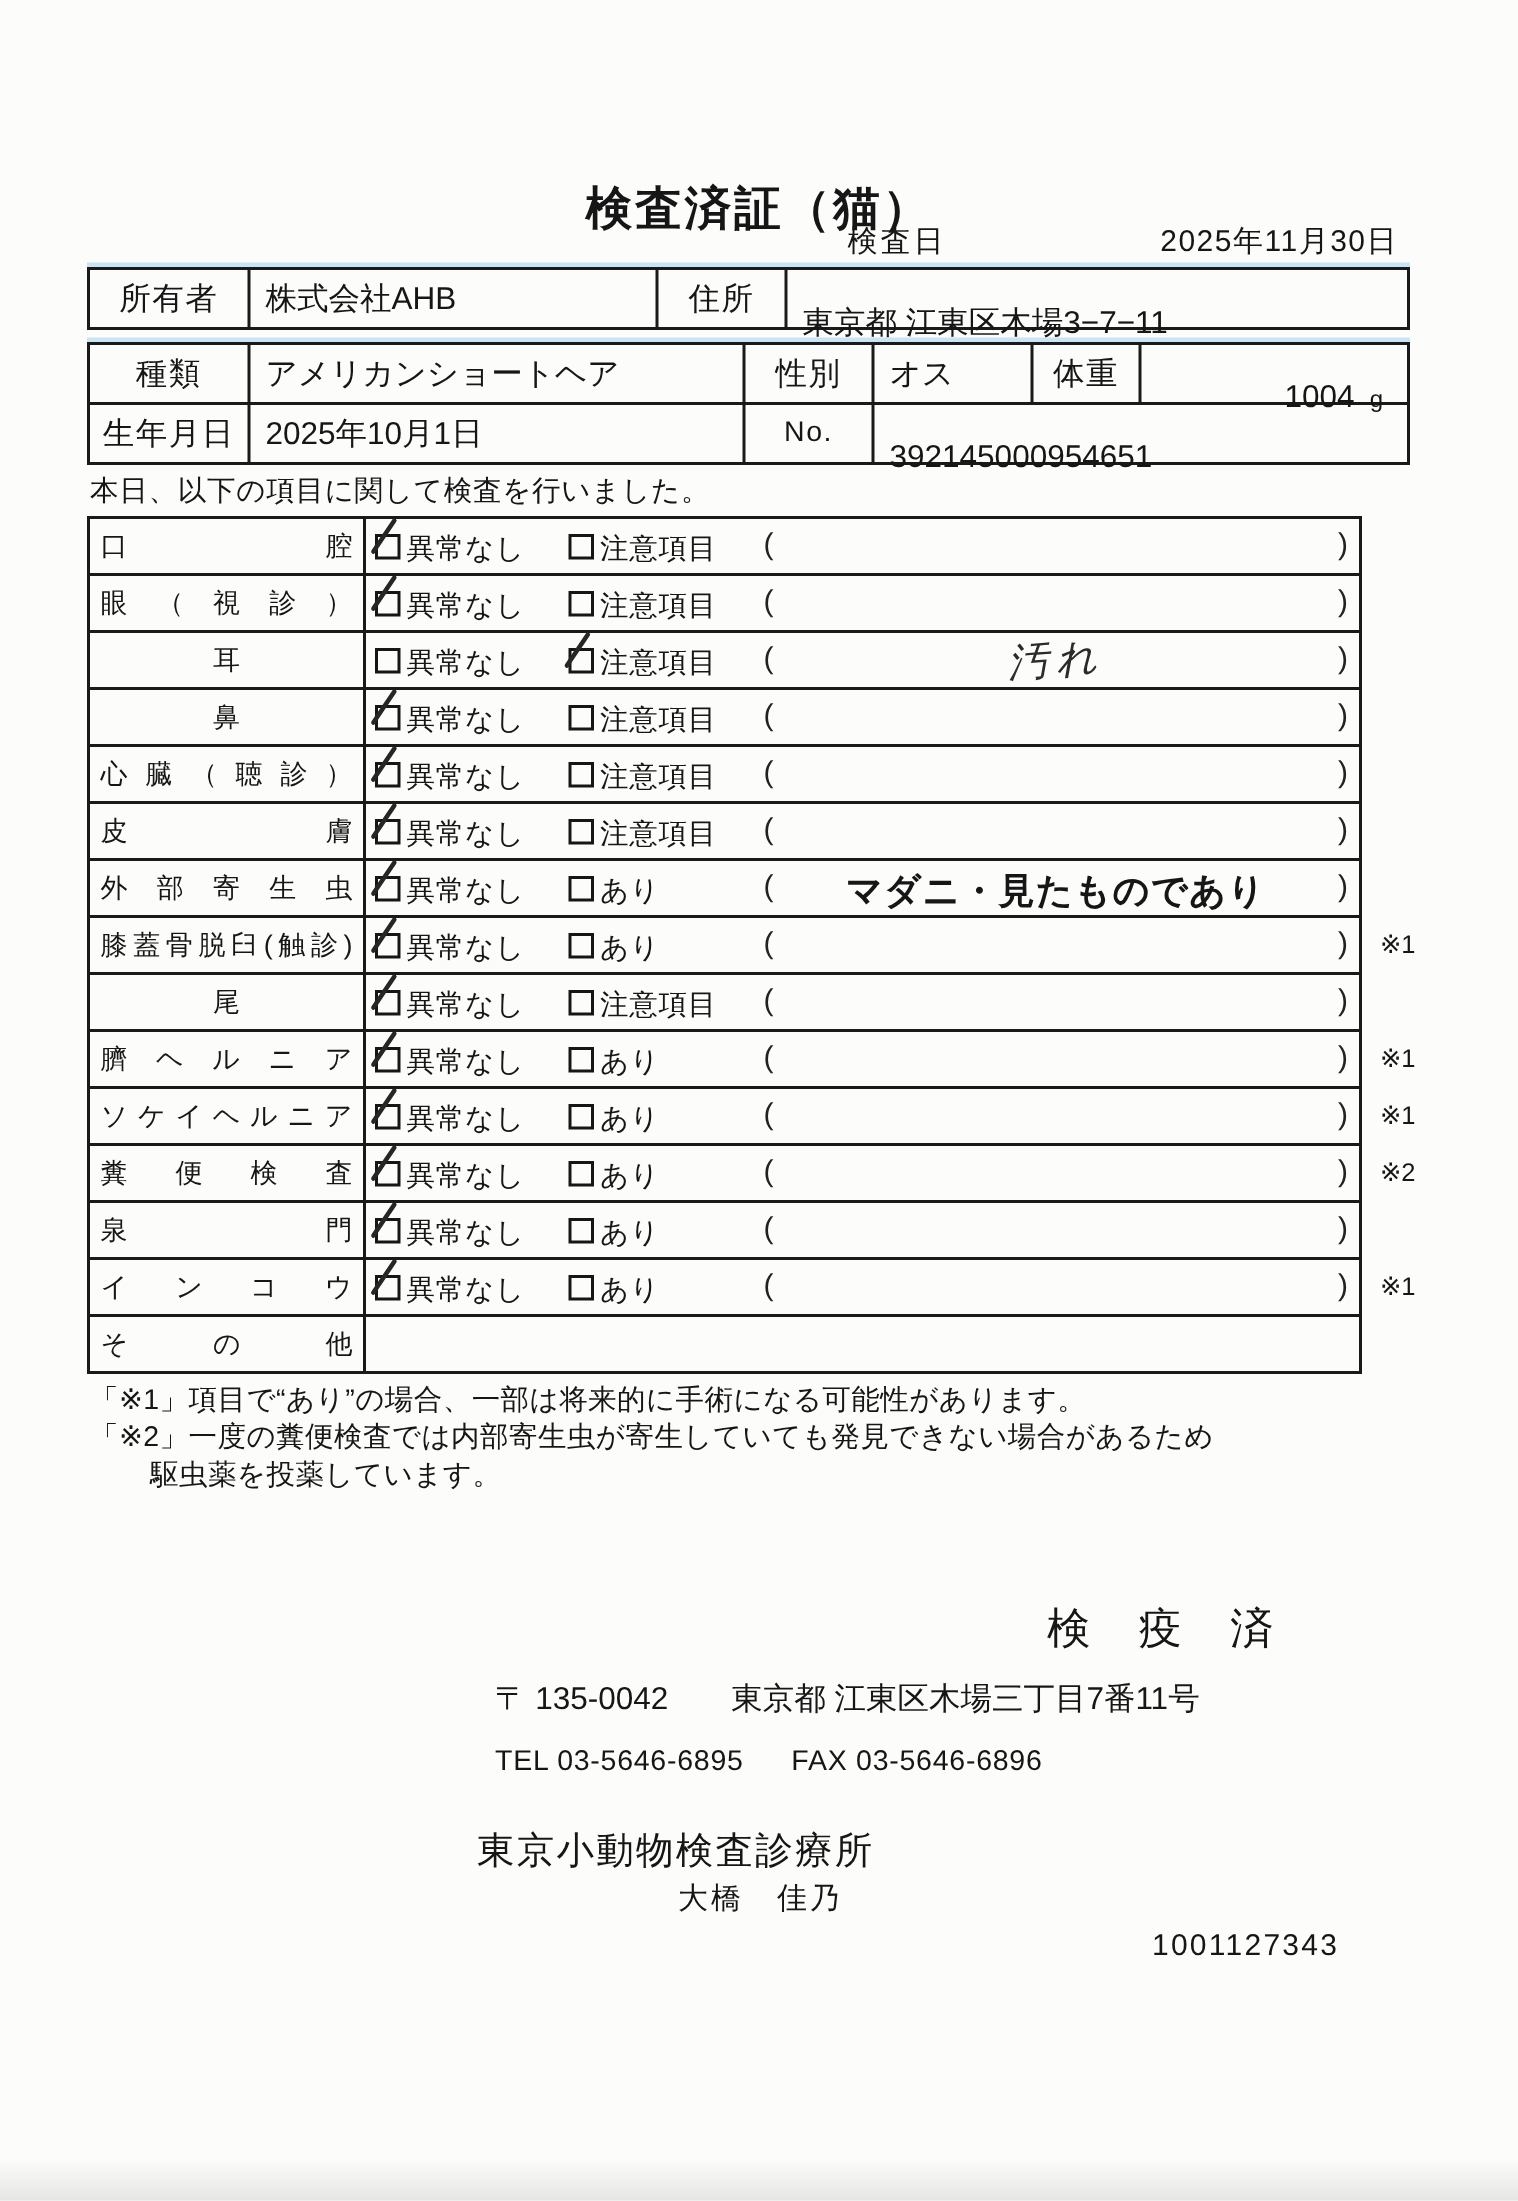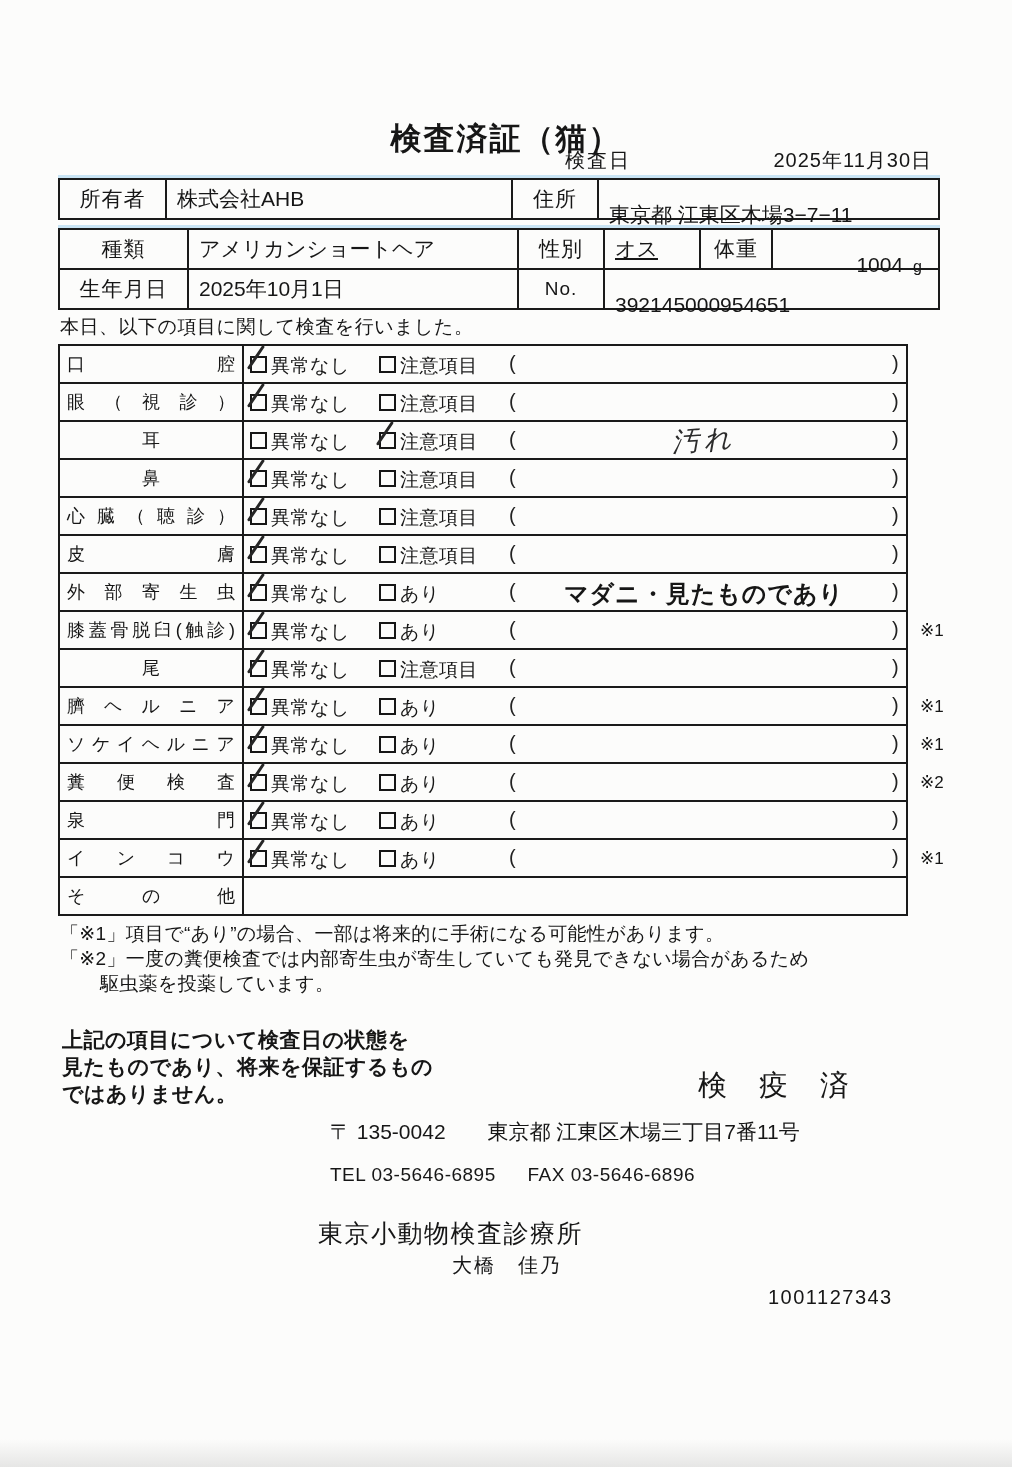--- a/index.html
+++ b/index.html
@@ -32,7 +32,7 @@
   .cell.rb{border-right:2px solid #1a1a1a;}
   .tblA{top:178px;left:58px;width:878px;}
   .tblB{top:228px;left:58px;width:878px;}
-  .w-owner{width:107px;} .w-ownerval{width:346px;} .w-addr{width:86px;} .w-flex{flex:1;margin-top:31px;}
+  .w-owner{width:107px;} .w-ownerval{width:272px;} .w-addr{width:86px;} .w-flex{flex:1;margin-top:31px;}
   .w-breed{width:129px;} .w-breedval{width:330px;} .w-sex{width:86px;} .w-sexval{width:96px;text-decoration:underline;} .w-wt{width:72px;}
   .weight-cell{justify-content:flex-end;padding-right:16px;}
   .weight-unit{font-size:16px;margin-left:10px;position:relative;top:2px;}

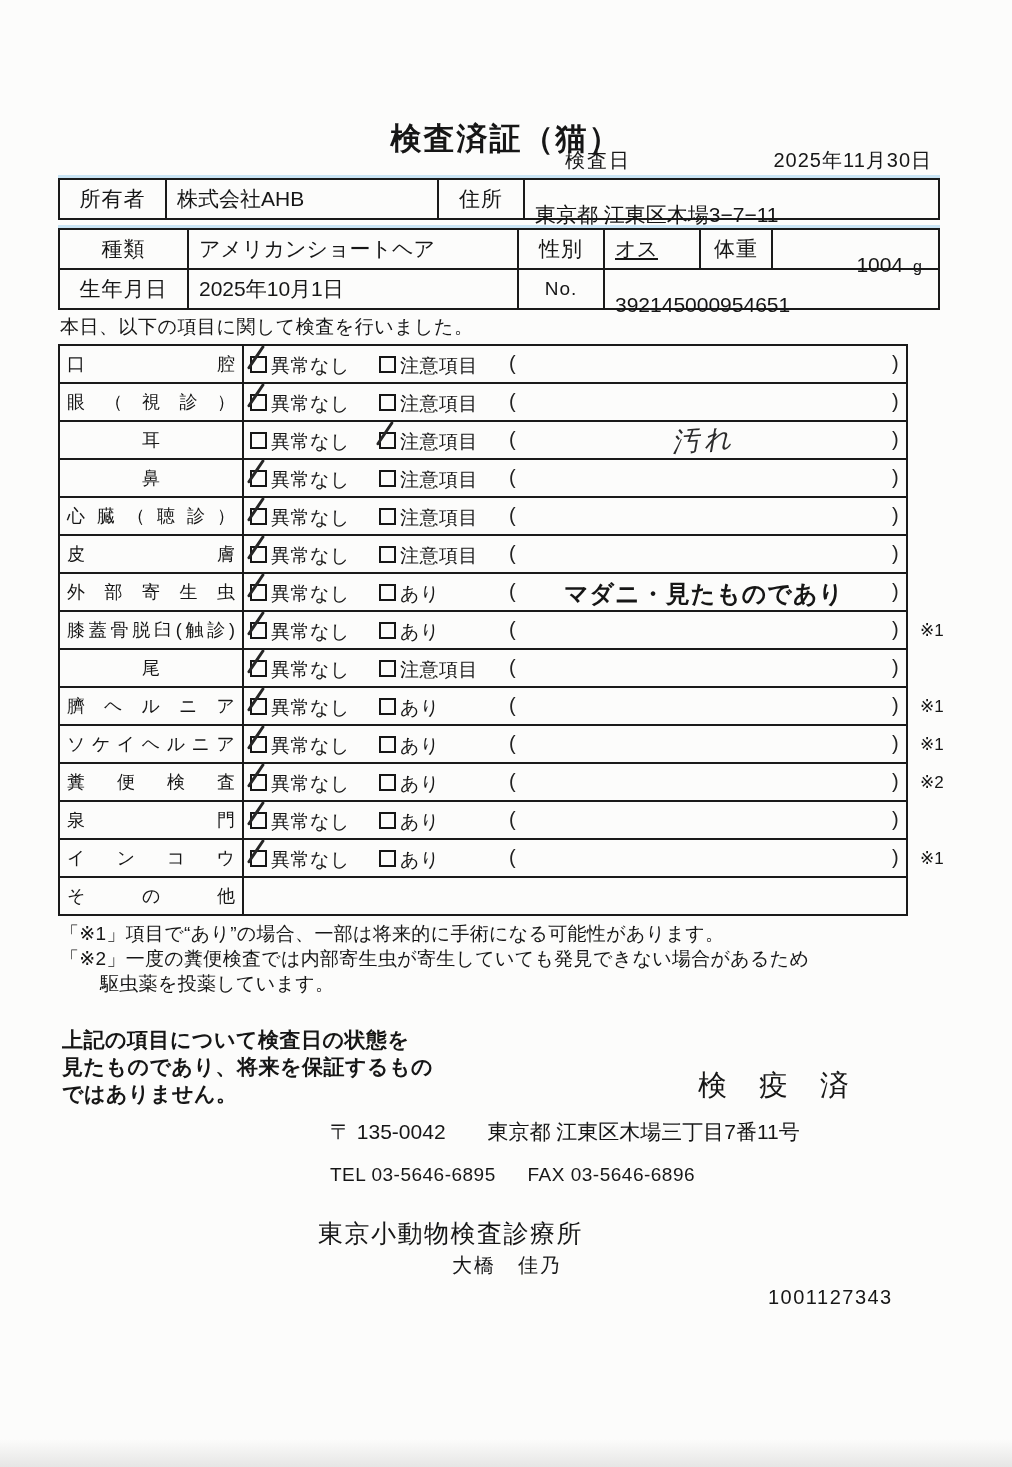--- a/index.html
+++ b/index.html
@@ -33,7 +33,7 @@
   .tblA{top:178px;left:58px;width:878px;}
   .tblB{top:228px;left:58px;width:878px;}
   .w-owner{width:107px;} .w-ownerval{width:272px;} .w-addr{width:86px;} .w-flex{flex:1;margin-top:31px;}
-  .w-breed{width:129px;} .w-breedval{width:330px;} .w-sex{width:86px;} .w-sexval{width:96px;text-decoration:underline;} .w-wt{width:72px;}
+  .w-breed{width:107px;} .w-breedval{width:330px;} .w-sex{width:86px;} .w-sexval{width:96px;text-decoration:underline;} .w-wt{width:72px;}
   .weight-cell{justify-content:flex-end;padding-right:16px;}
   .weight-unit{font-size:16px;margin-left:10px;position:relative;top:2px;}
   

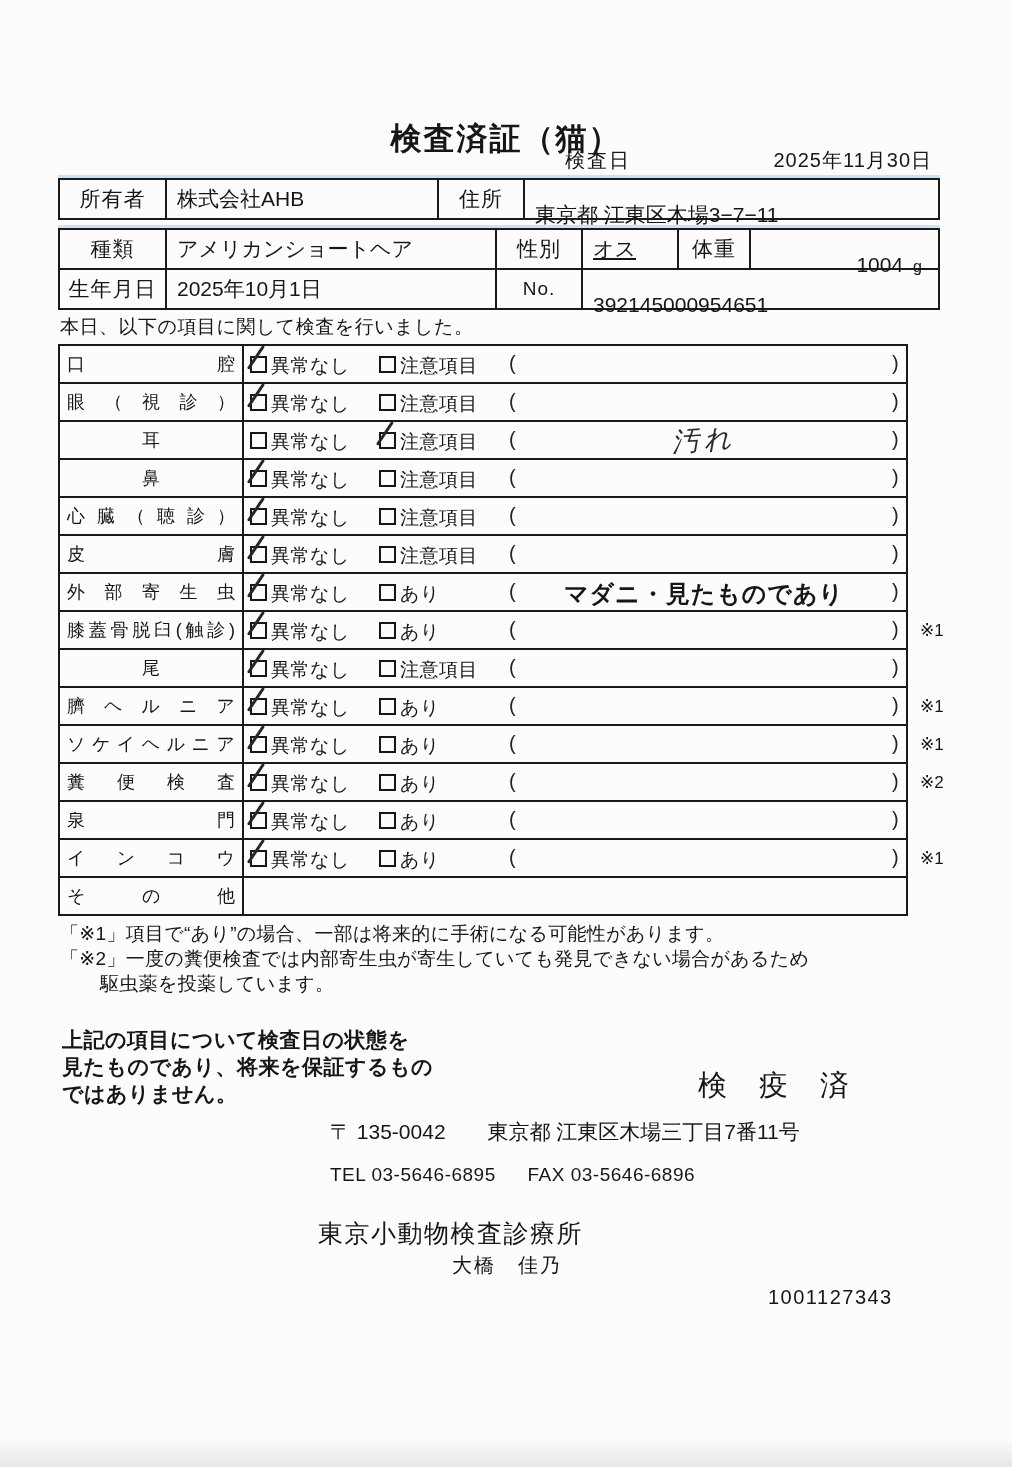--- a/index.html
+++ b/index.html
@@ -33,7 +33,7 @@
   .tblA{top:178px;left:58px;width:878px;}
   .tblB{top:228px;left:58px;width:878px;}
   .w-owner{width:107px;} .w-ownerval{width:272px;} .w-addr{width:86px;} .w-flex{flex:1;margin-top:31px;}
-  .w-breed{width:107px;} .w-breedval{width:330px;} .w-sex{width:86px;} .w-sexval{width:96px;text-decoration:underline;} .w-wt{width:72px;}
+  .w-breed{width:107px;} .w-breedval{width:330px;} .w-sex{width:86px;} .w-sexval{width:106px;} .w-wt{width:72px;}
   .weight-cell{justify-content:flex-end;padding-right:16px;}
   .weight-unit{font-size:16px;margin-left:10px;position:relative;top:2px;}
   

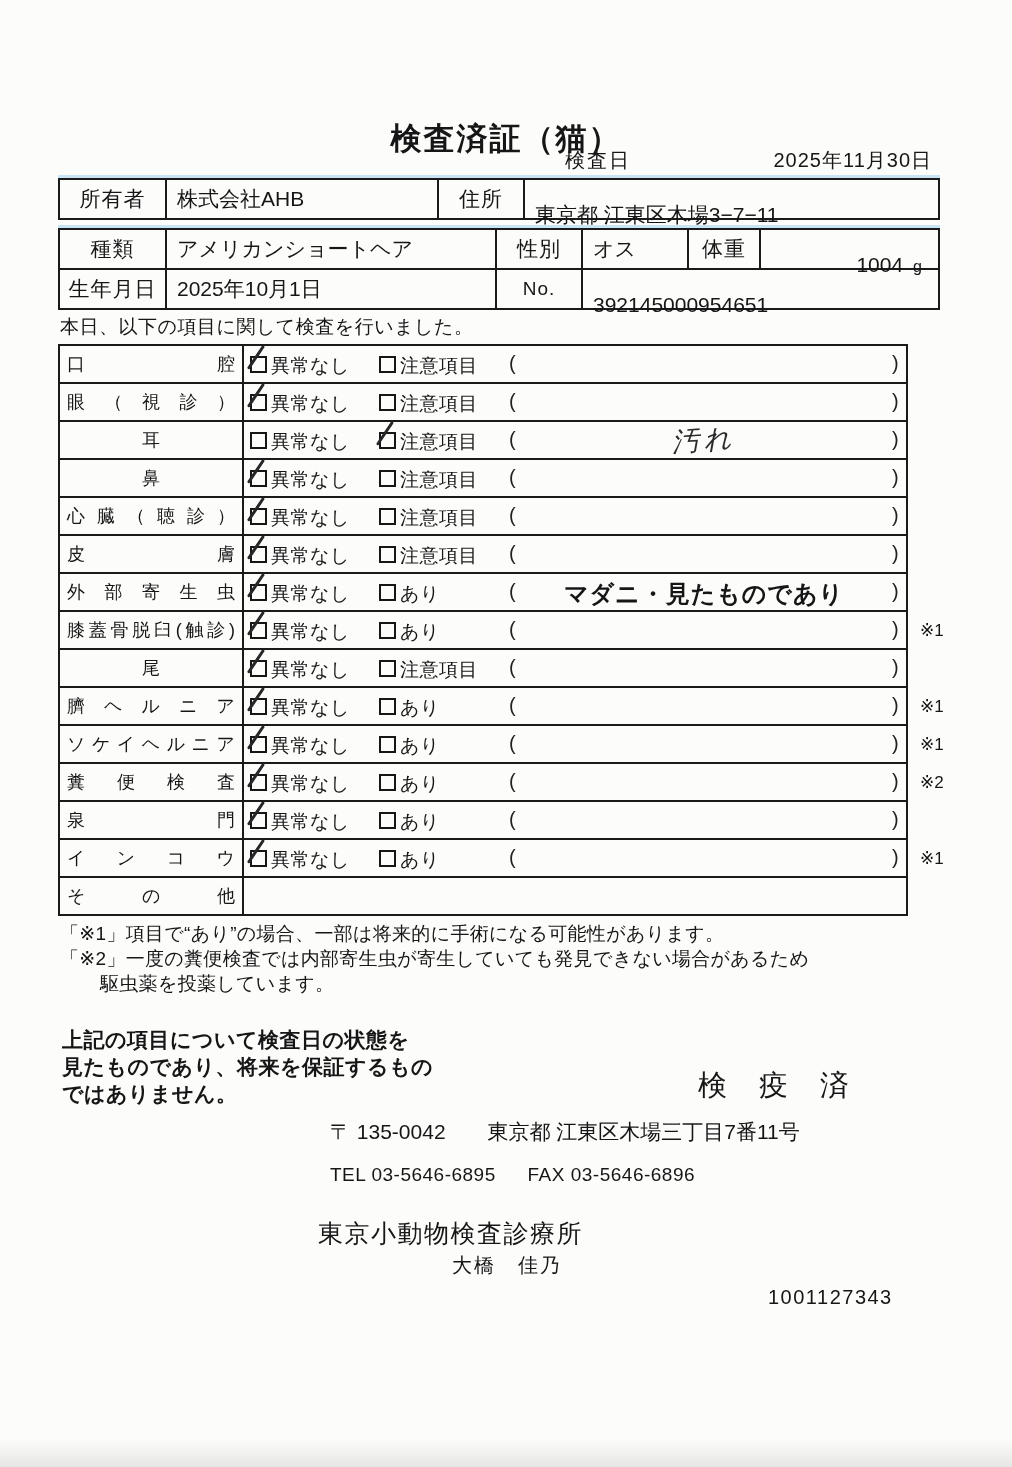--- a/index.html
+++ b/index.html
@@ -362,11 +362,6 @@
     <div class="indent">駆虫薬を投薬しています。</div>
   </div>
 
-  <div class="abs disclaimer">
-    <div>上記の項目について検査日の状態を</div>
-    <div>見たものであり、将来を保証するもの</div>
-    <div>ではありません。</div>
-  </div>
 
   <div class="abs stamp">検 疫 済</div>
 

